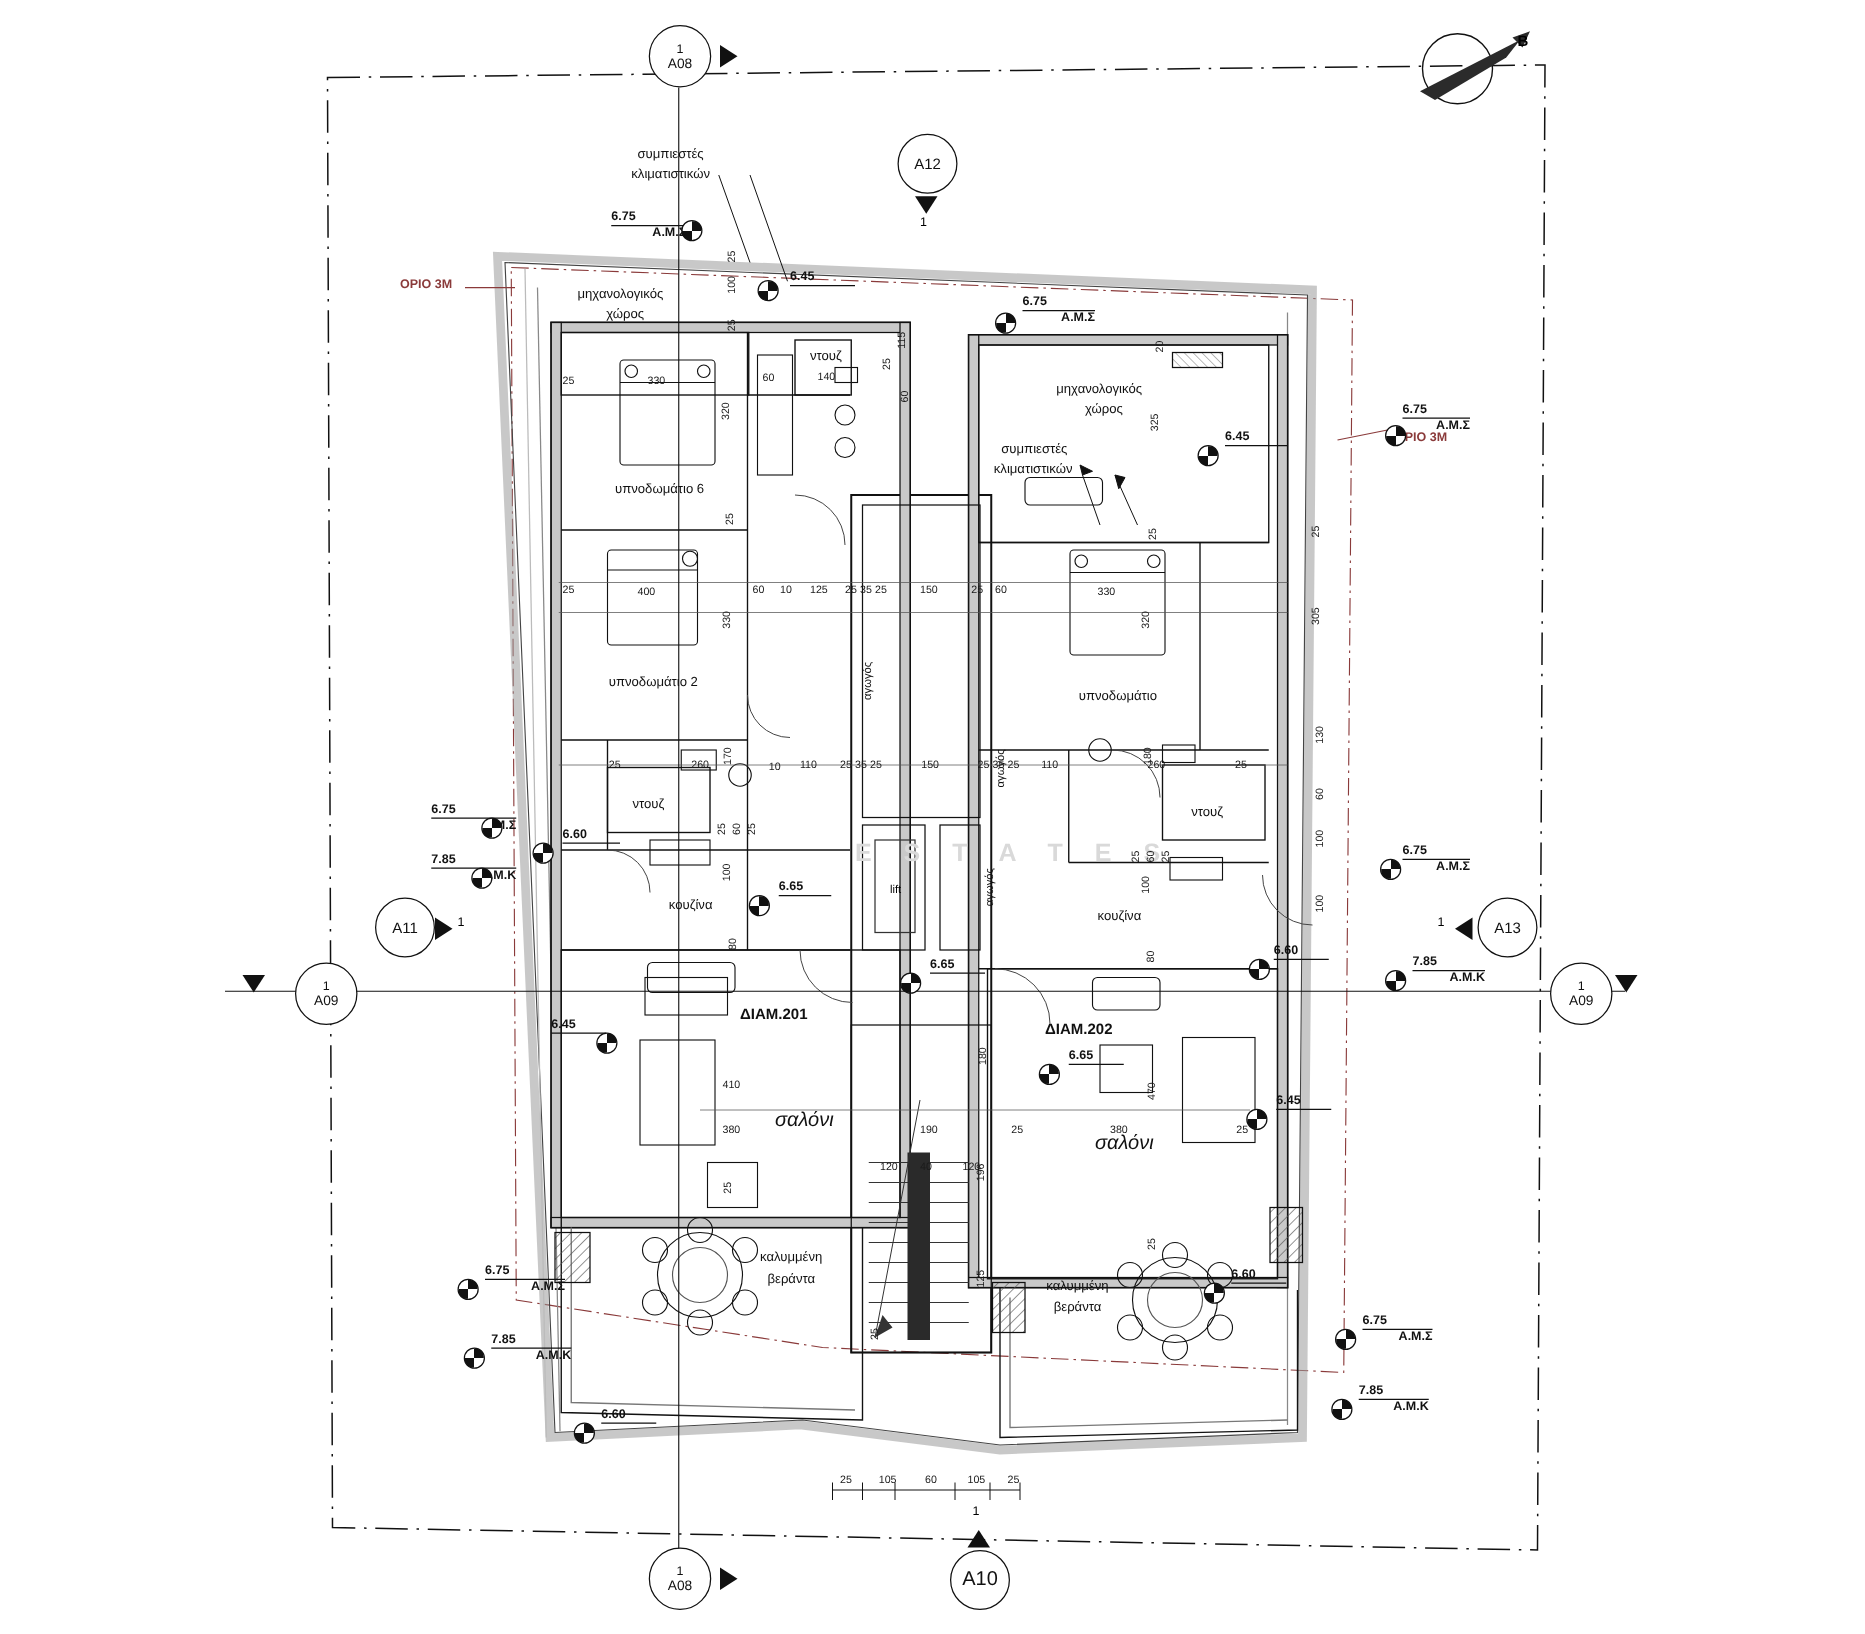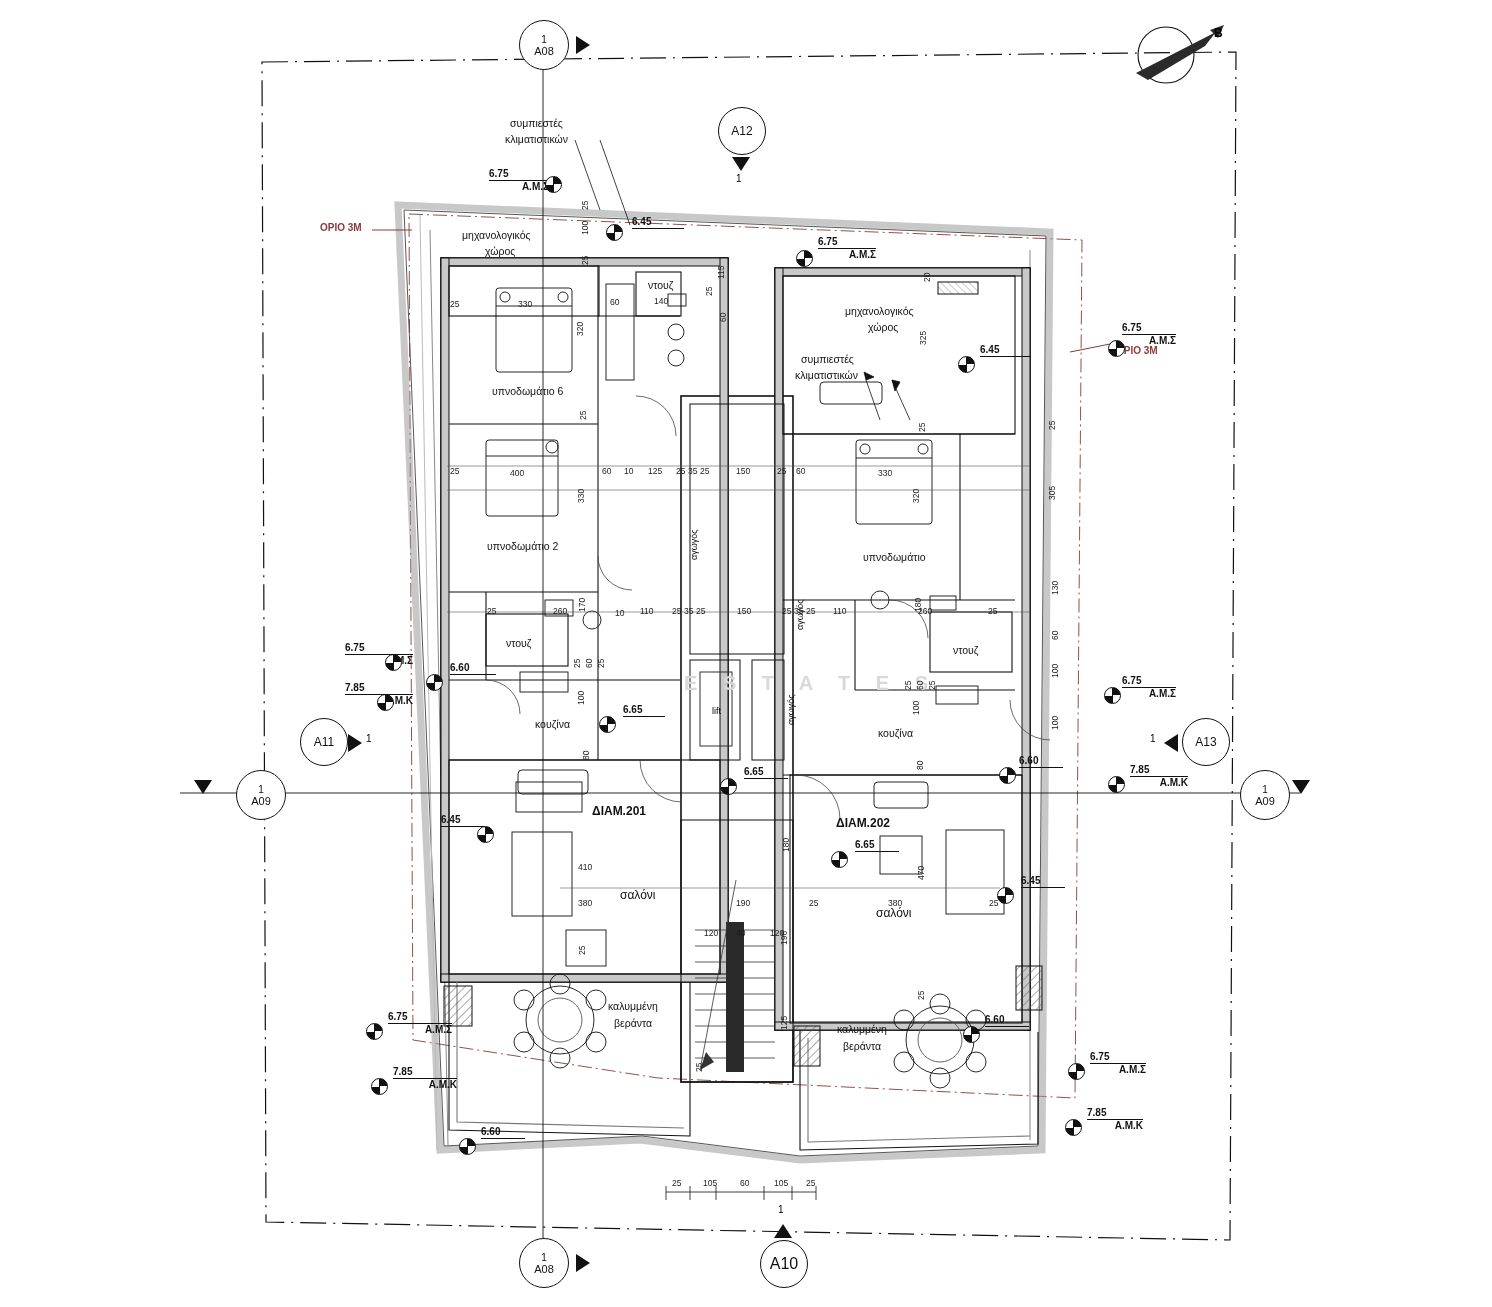--- a/index.html
+++ b/index.html
@@ -11,7 +11,7 @@
   .dim{font-size:8.5px;color:#1a1a1a;white-space:nowrap;}
   .dimv{font-size:8.5px;color:#1a1a1a;white-space:nowrap;transform:rotate(-90deg);transform-origin:left top;}
   .lbl-el{font-size:12px;font-weight:bold;color:#111;white-space:nowrap;}
-  .room{font-size:12px;color:#111;white-space:nowrap;}
+  .room{font-size:16px;color:#111;white-space:nowrap;font-style:italic;}
   .roomn{font-size:10.5px;color:#111;white-space:nowrap;}
   .vtxt{font-size:9px;color:#111;white-space:nowrap;transform:rotate(-90deg);transform-origin:left top;}
   .circ{border:1.4px solid #111;border-radius:50%;background:#fff;display:flex;align-items:center;justify-content:center;font-size:11px;color:#111;}

